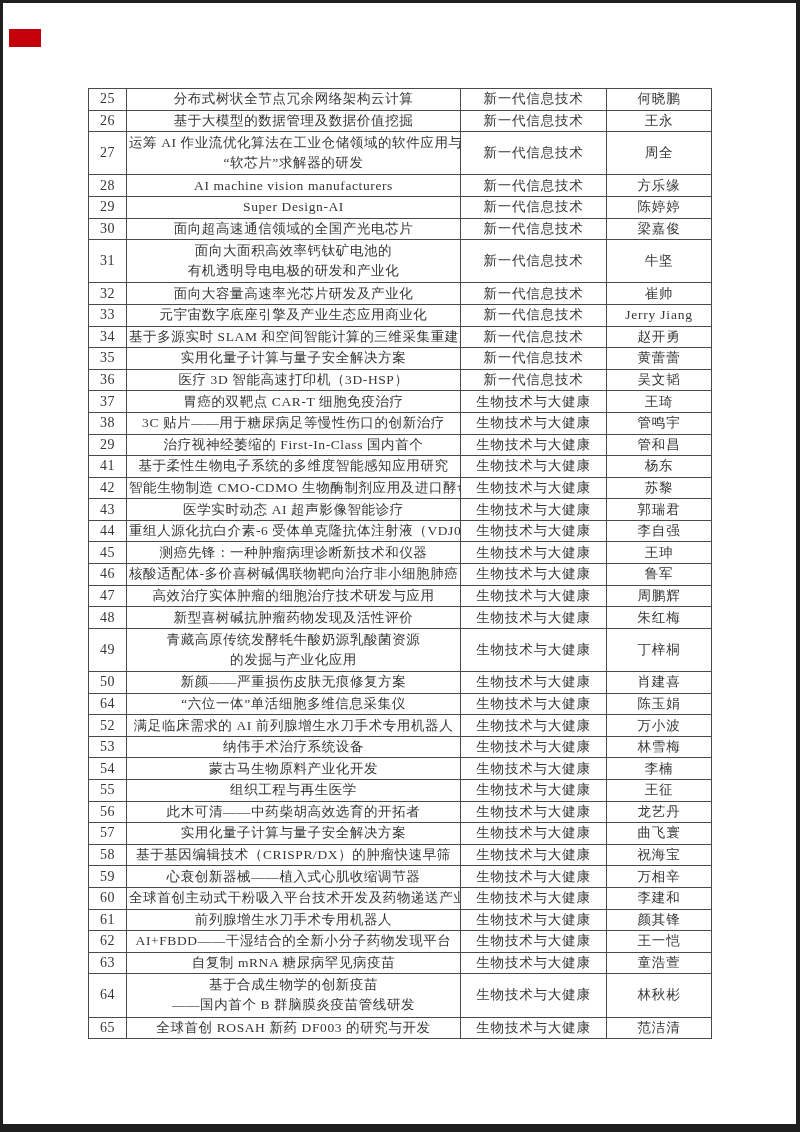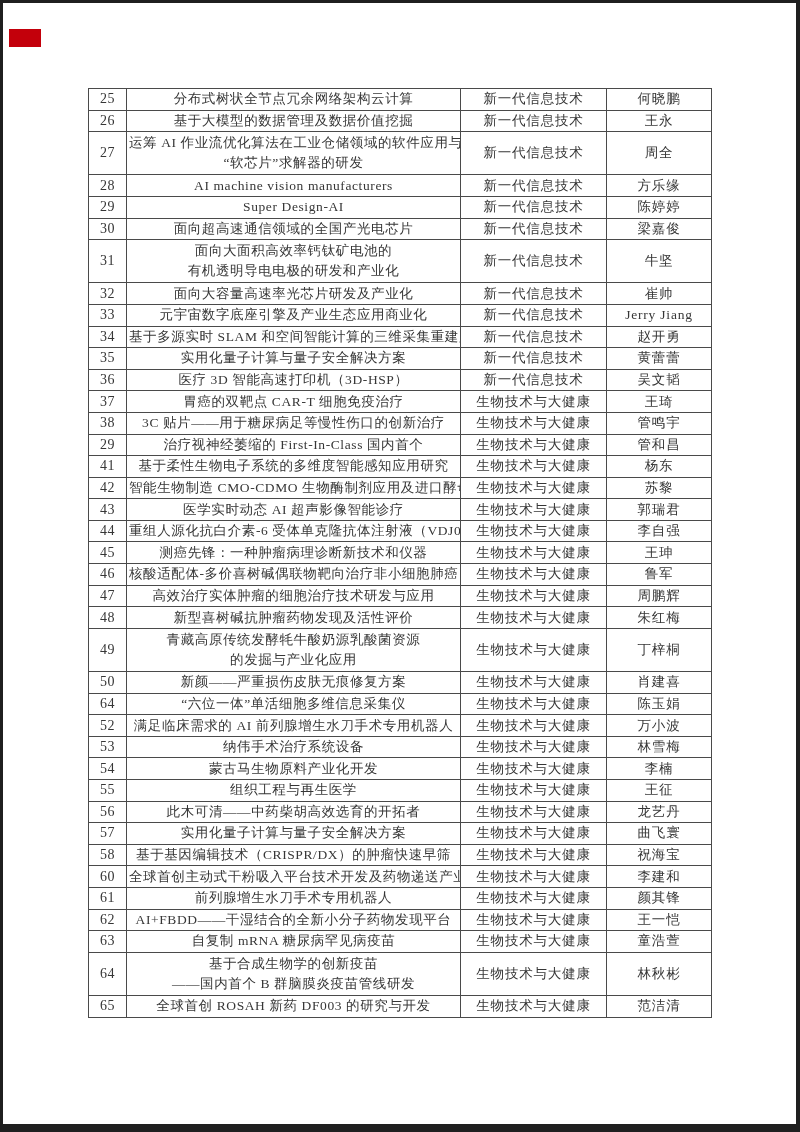--- a/index.html
+++ b/index.html
@@ -366,6 +366,14 @@
     <td class="name-cell">祝海宝</td>
   </tr>
 
+  <tr class="single">
+    <td class="no-cell">59</td>
+    <td class="proj-cell">
+          <div class="project-line">心衰创新器械——植入式心肌收缩调节器</div>
+        </td>
+    <td class="cat-cell">生物技术与大健康</td>
+    <td class="name-cell">万相辛</td>
+  </tr>
 
   <tr class="single">
     <td class="no-cell">60</td>

